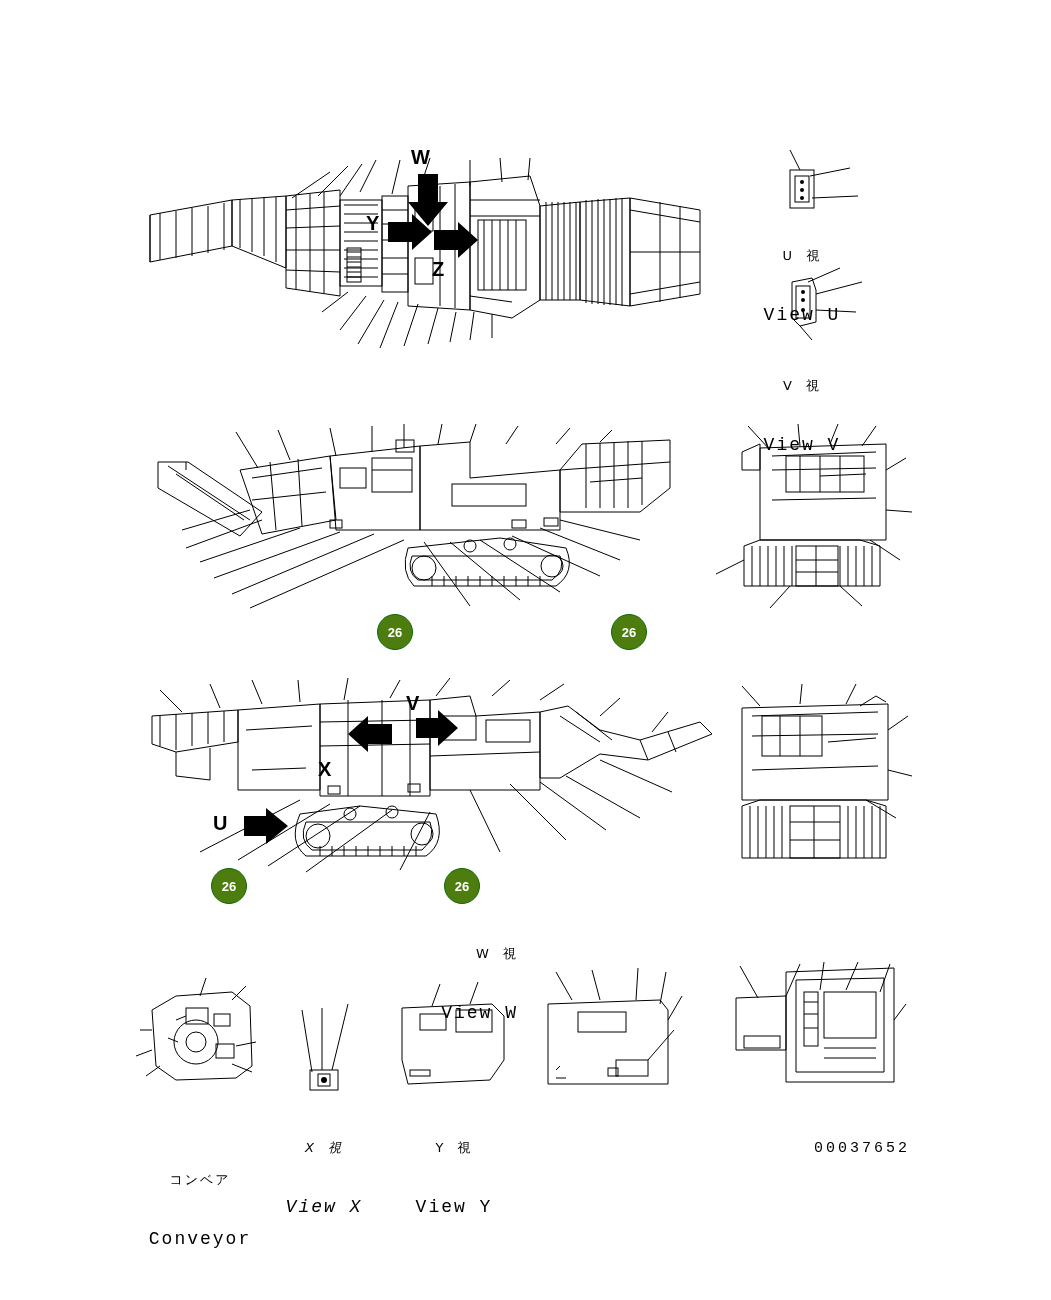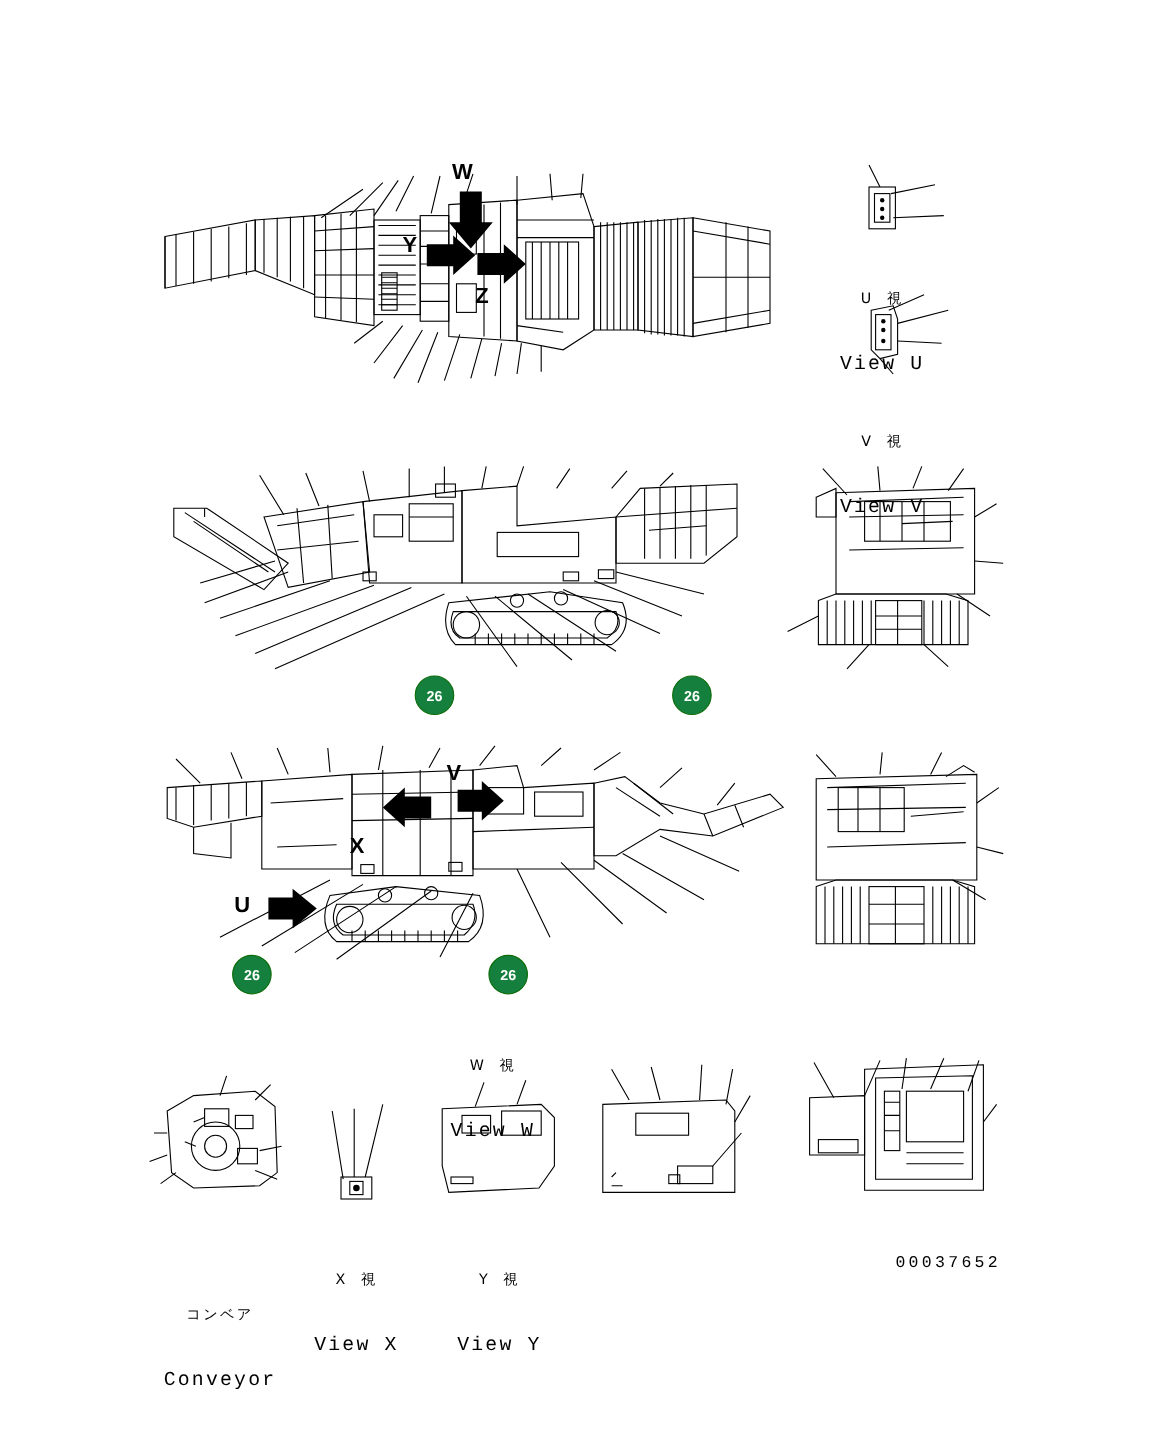--- a/index.html
+++ b/index.html
@@ -6,7 +6,7 @@
   body{width:1051px;height:1300px;position:relative;font-family:"Liberation Mono",monospace;color:#000;}
   .stage{position:absolute;left:0;top:0;width:1051px;height:1300px;}
   .lbl{position:absolute;text-align:center;white-space:pre;line-height:1.25;}
-  .lbl .jp{font-family:"DejaVu Sans",sans-serif;font-size:13px;letter-spacing:2px;margin-top:16px;}
+  .lbl .jp{font-family:"DejaVu Sans",sans-serif;font-size:13px;letter-spacing:2px;}
   .lbl .en{font-family:"Liberation Mono",monospace;font-size:18px;letter-spacing:2px;}
   .mark{position:absolute;font-family:"Liberation Sans",sans-serif;font-weight:bold;font-size:20px;}
   .bub{position:absolute;width:34px;height:34px;border-radius:50%;background:#15803d;border:1px solid #0b6b07;

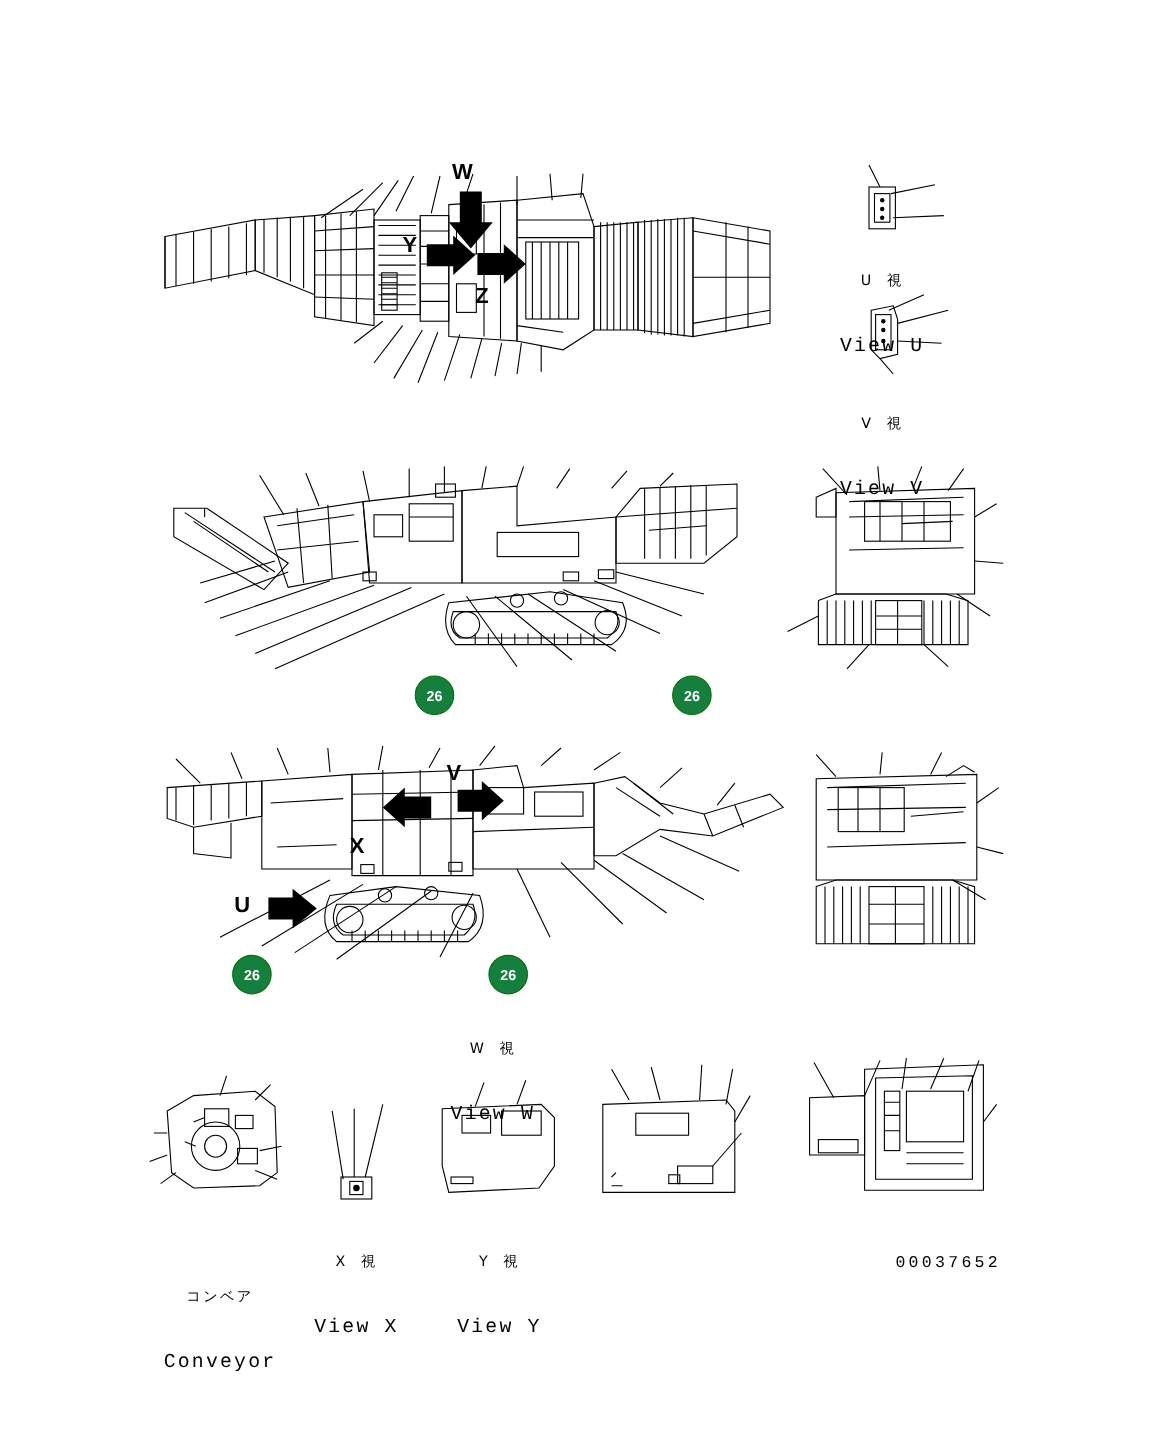--- a/index.html
+++ b/index.html
@@ -9,7 +9,7 @@
   .lbl .jp{font-family:"DejaVu Sans",sans-serif;font-size:13px;letter-spacing:2px;}
   .lbl .en{font-family:"Liberation Mono",monospace;font-size:18px;letter-spacing:2px;}
   .mark{position:absolute;font-family:"Liberation Sans",sans-serif;font-weight:bold;font-size:20px;}
-  .bub{position:absolute;width:34px;height:34px;border-radius:50%;background:#15803d;border:1px solid #0b6b07;
+  .bub{position:absolute;width:34px;height:34px;border-radius:50%;background:#4d7c0f;border:1px solid #0b6b07;
        color:#fff;font-family:"Liberation Sans",sans-serif;font-size:13px;font-weight:bold;
        display:flex;align-items:center;justify-content:center;}
   .partno{position:absolute;font-family:"Liberation Mono",monospace;font-size:15px;letter-spacing:3px;}

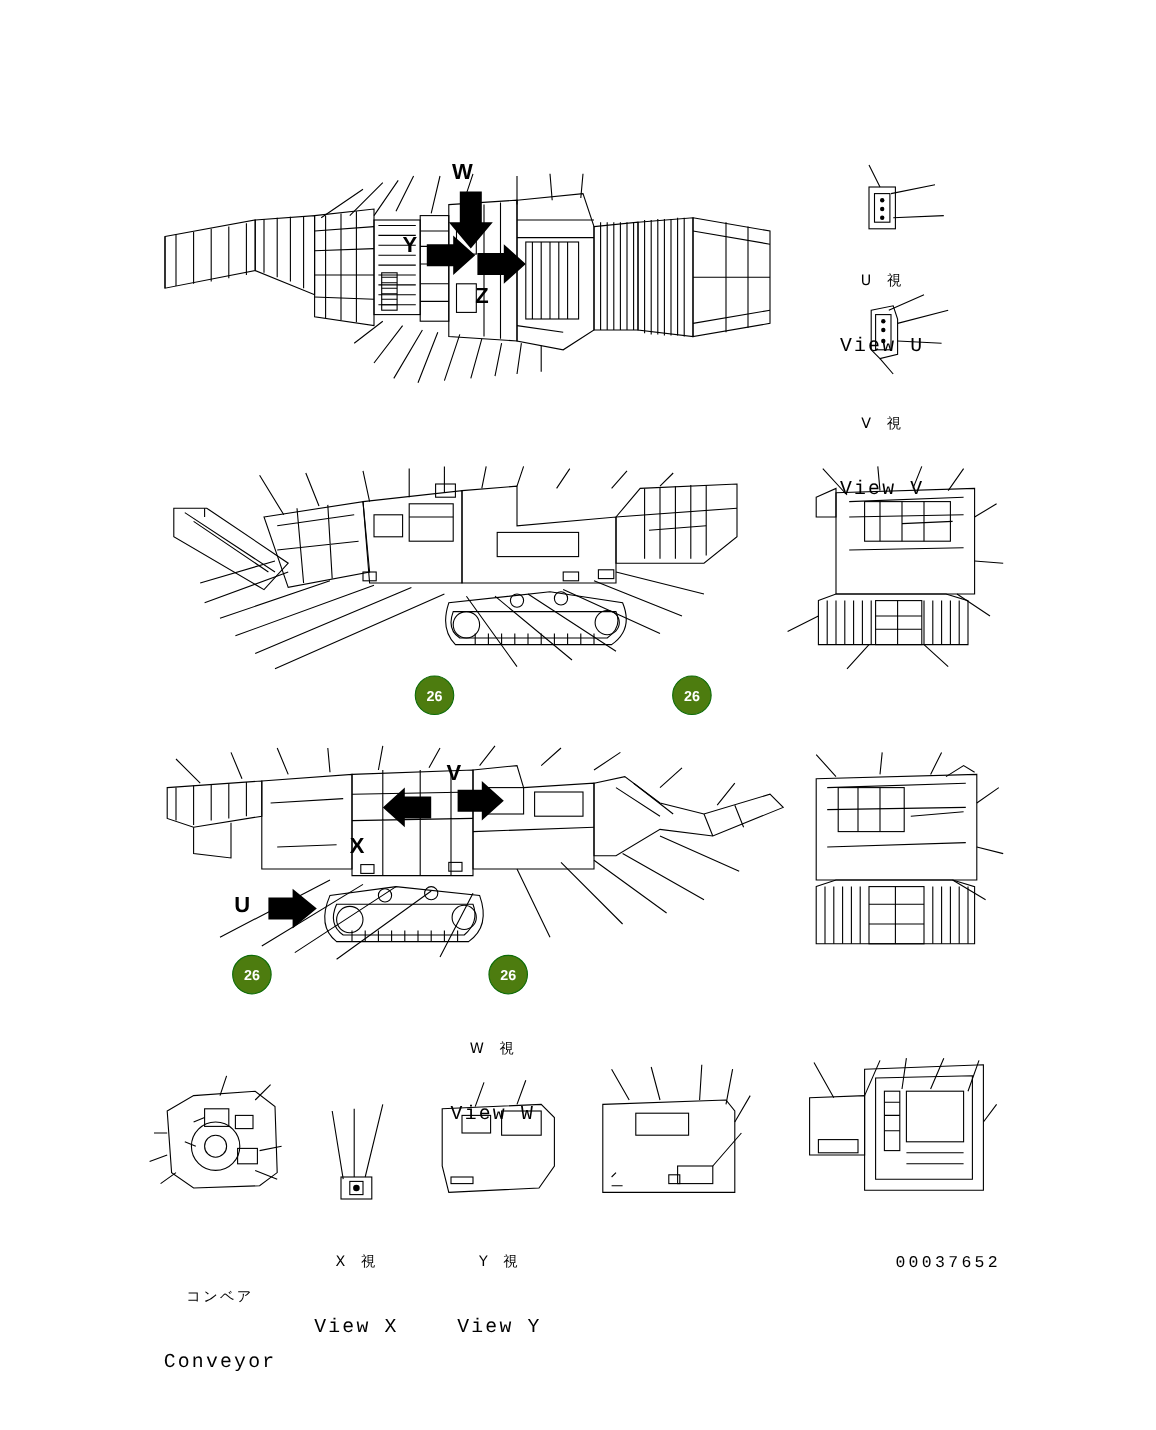--- a/index.html
+++ b/index.html
@@ -290,7 +290,7 @@
     <div class="en">View V</div>
   </div>
 
-  <div class="lbl" style="left:378px;top:906px;width:140px;">
+  <div class="lbl" style="left:378px;top:906px;width:140px;text-align:right;">
     <div class="jp">W  視</div>
     <div class="en">View W</div>
   </div>

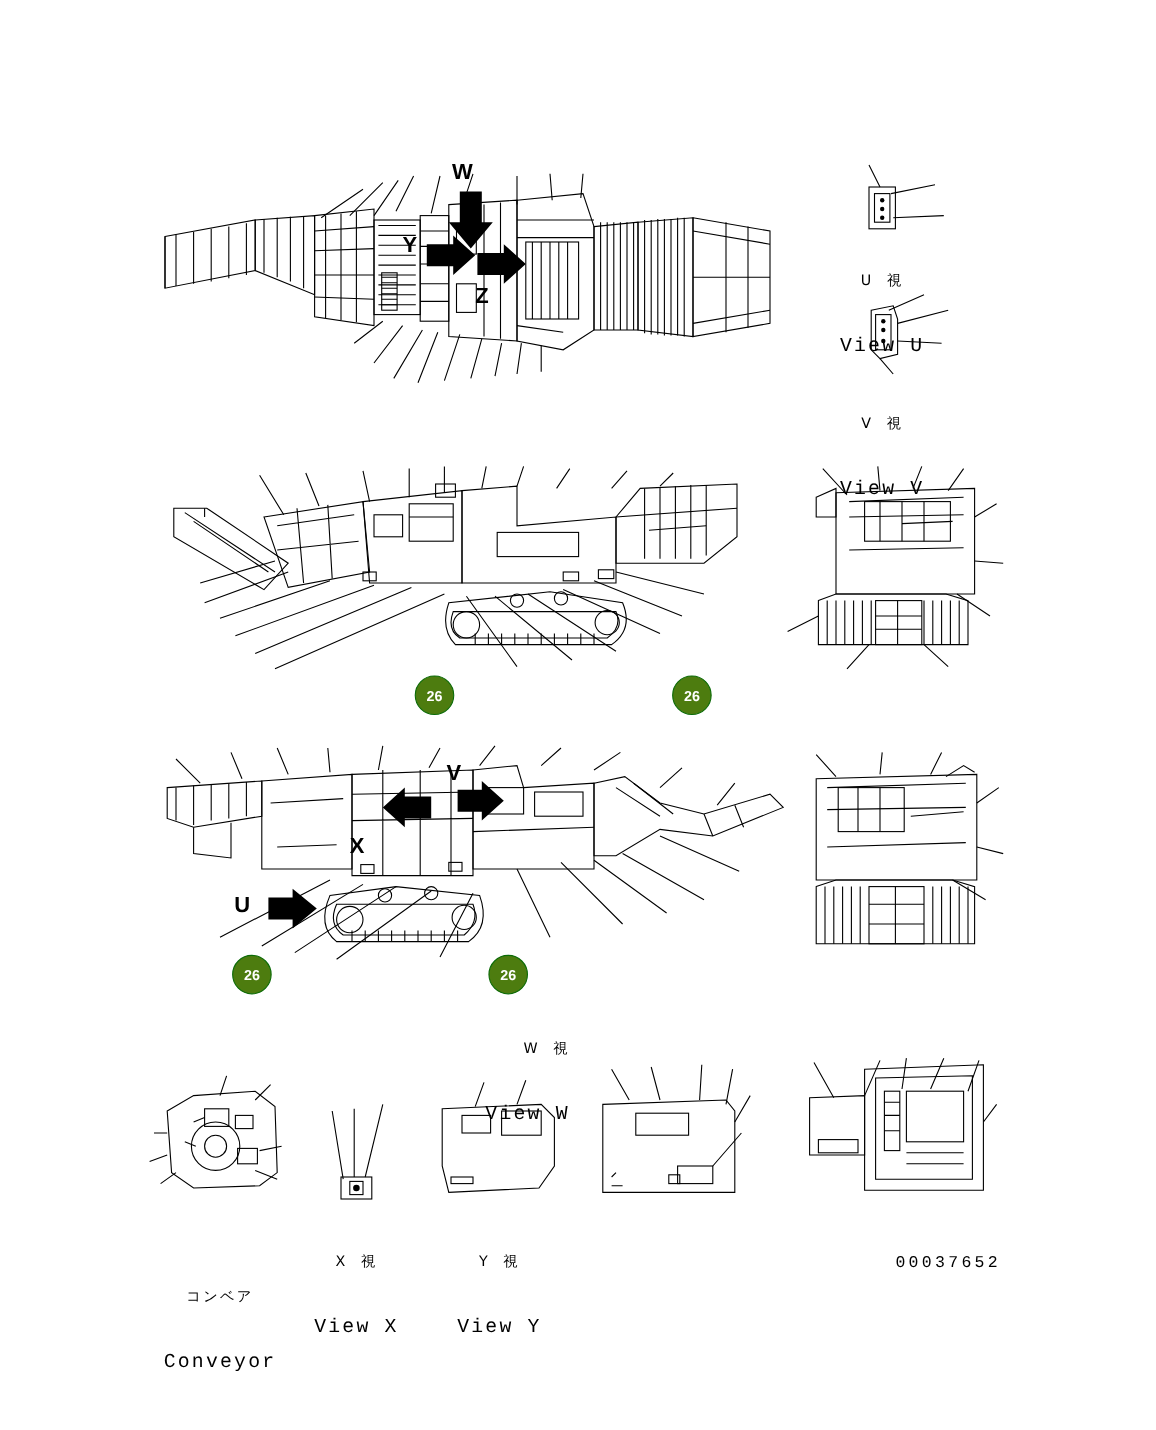--- a/index.html
+++ b/index.html
@@ -300,7 +300,7 @@
     <div class="en">Conveyor</div>
   </div>
 
-  <div class="lbl" style="left:254px;top:1100px;width:140px;">
+  <div class="lbl" style="left:254px;top:1100px;width:140px;font-style:italic;">
     <div class="jp">X  視</div>
     <div class="en">View X</div>
   </div>

